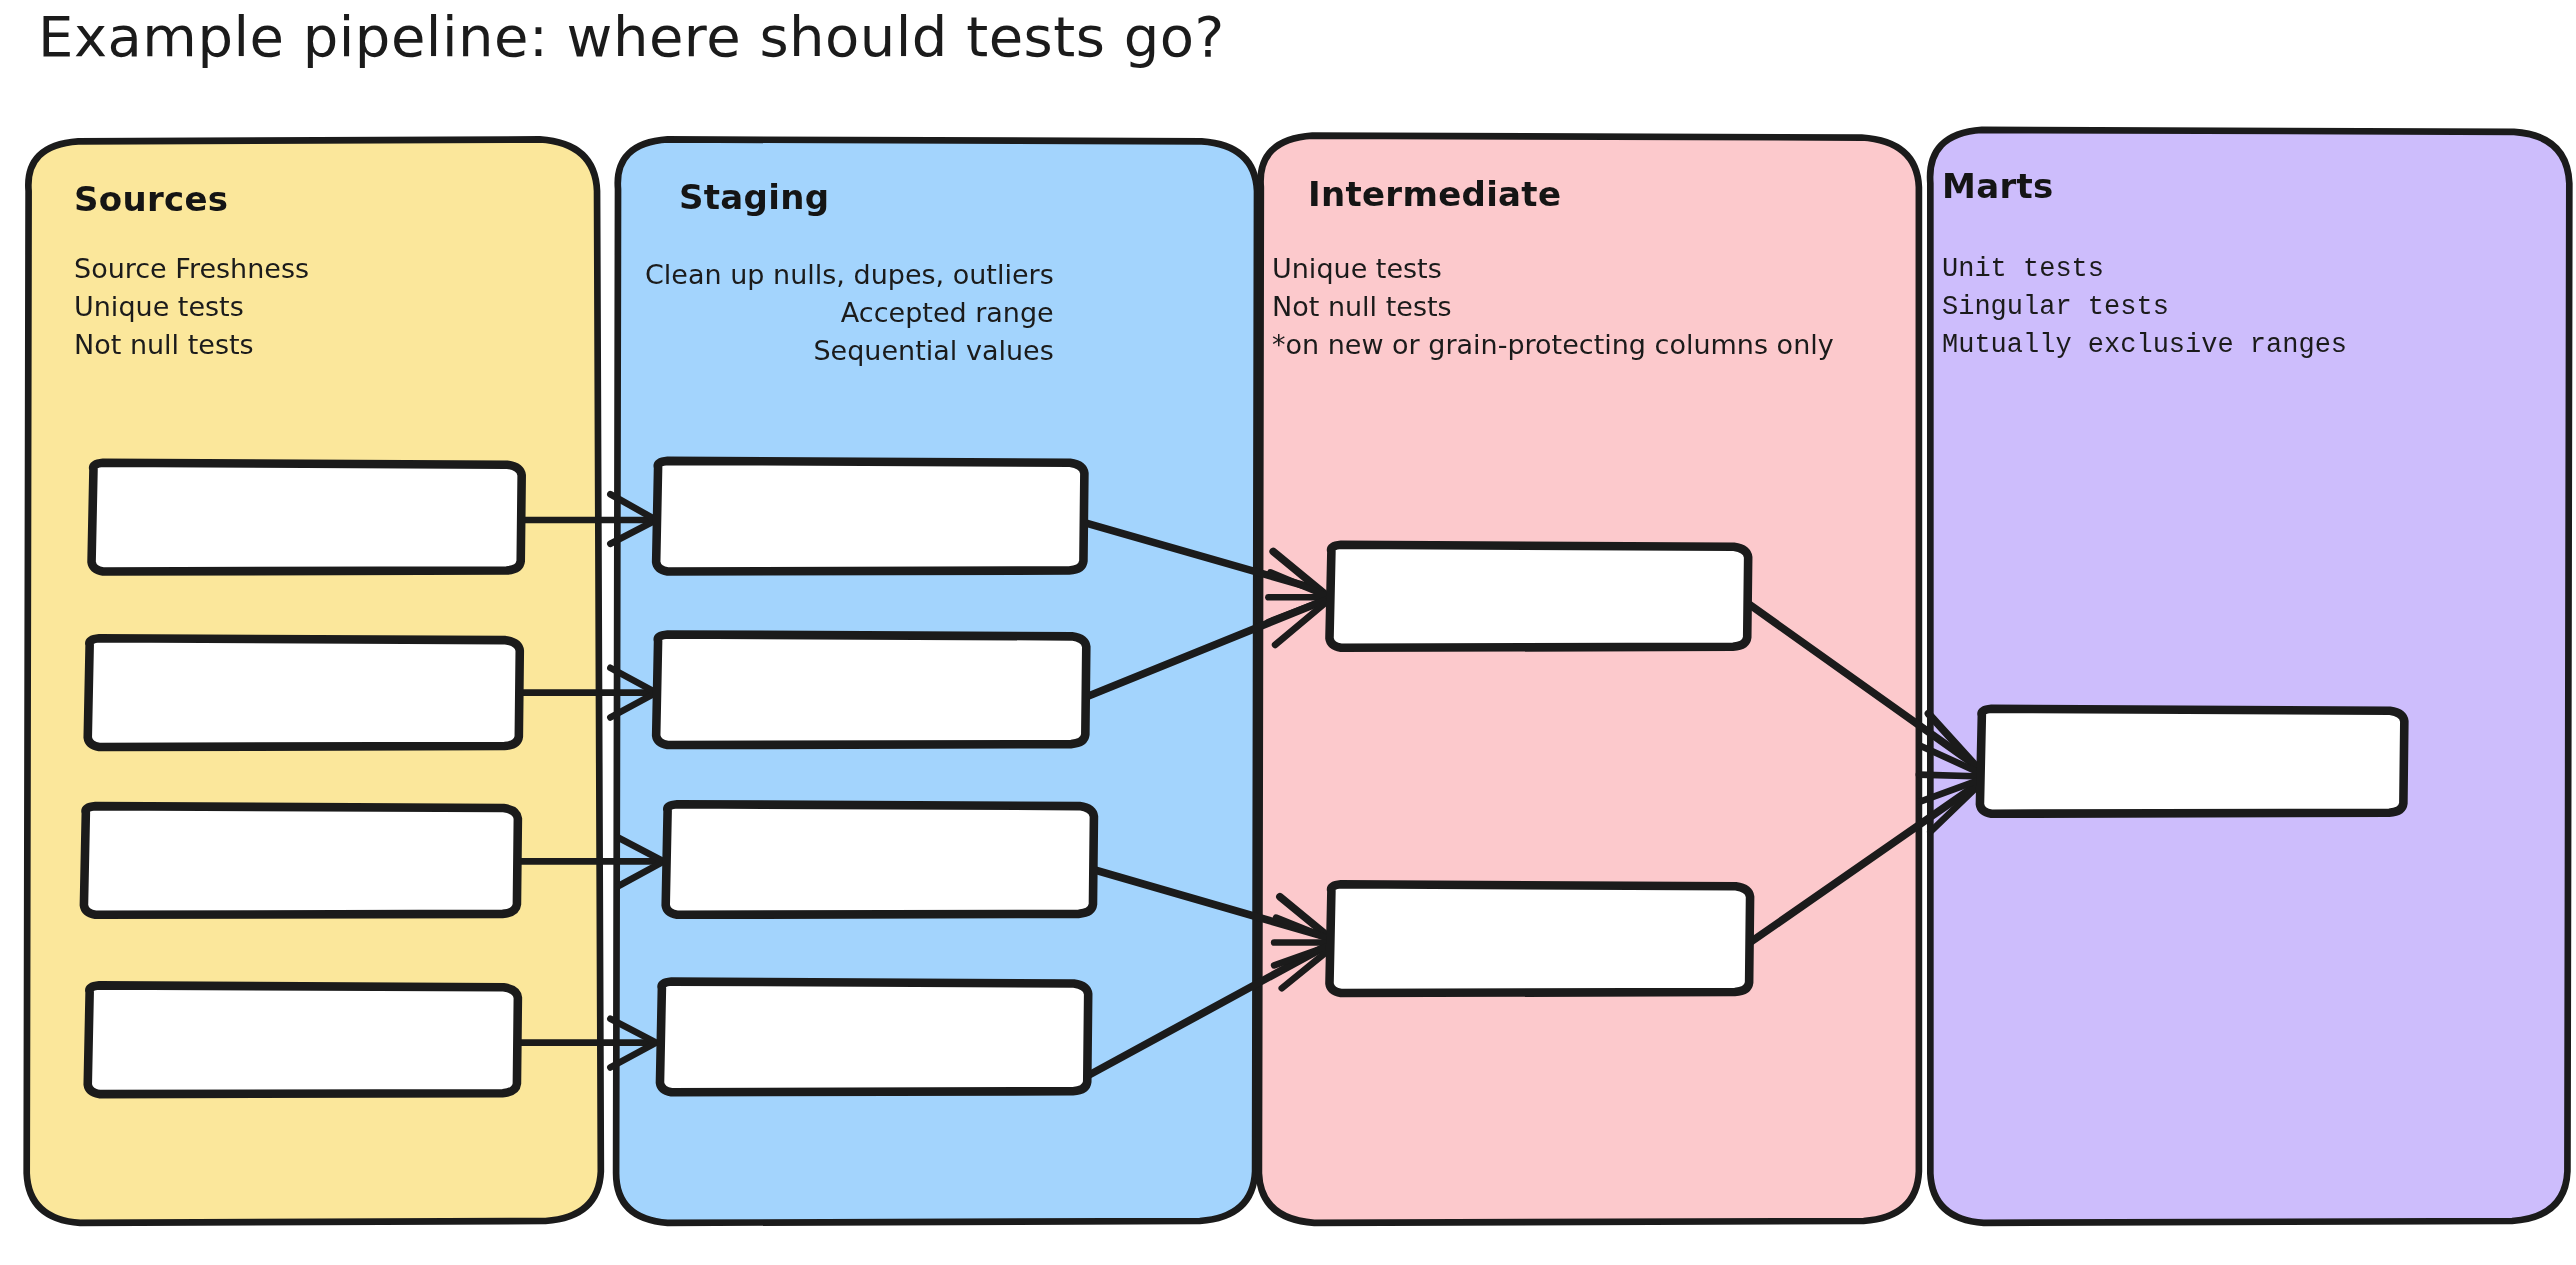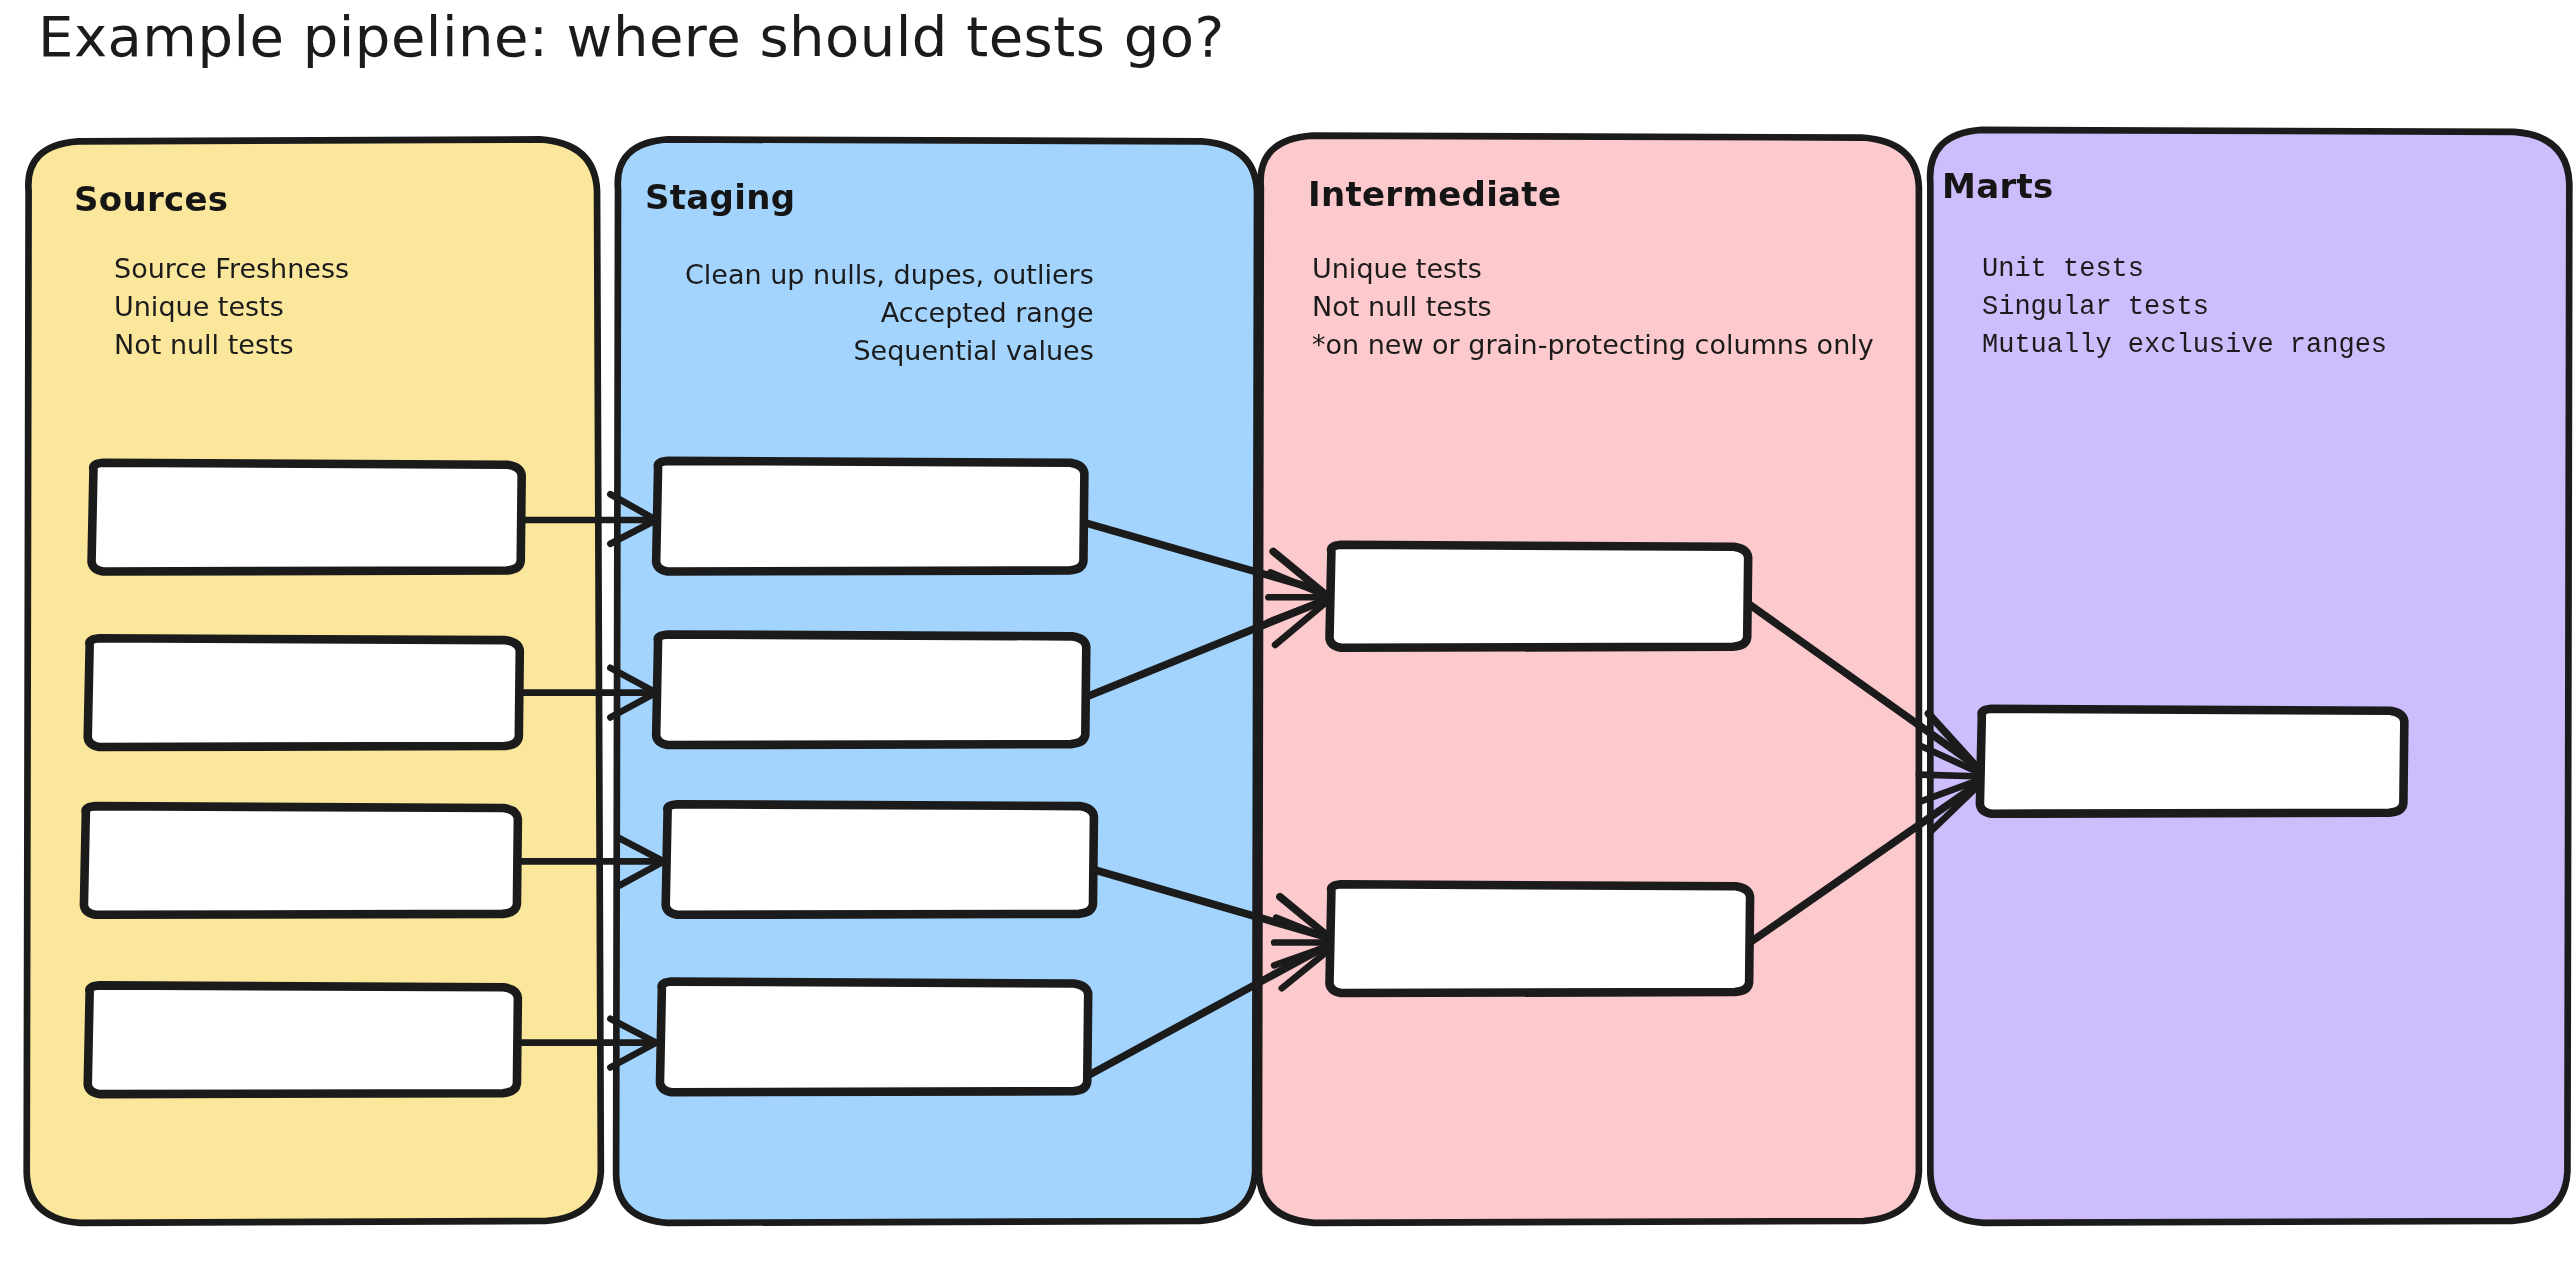--- a/index.html
+++ b/index.html
@@ -222,7 +222,7 @@
     <div>Not null tests</div>
   </div>
 
-  <div class="lane-label" style="left:645px; top:177px;">Staging</div>
+  <div class="lane-label" style="left:679px; top:177px;">Staging</div>
   <div class="lane-lines" style="left:645px; top:256px;text-align:right;">
     <div>Clean up nulls, dupes, outliers</div>
     <div>Accepted range</div>

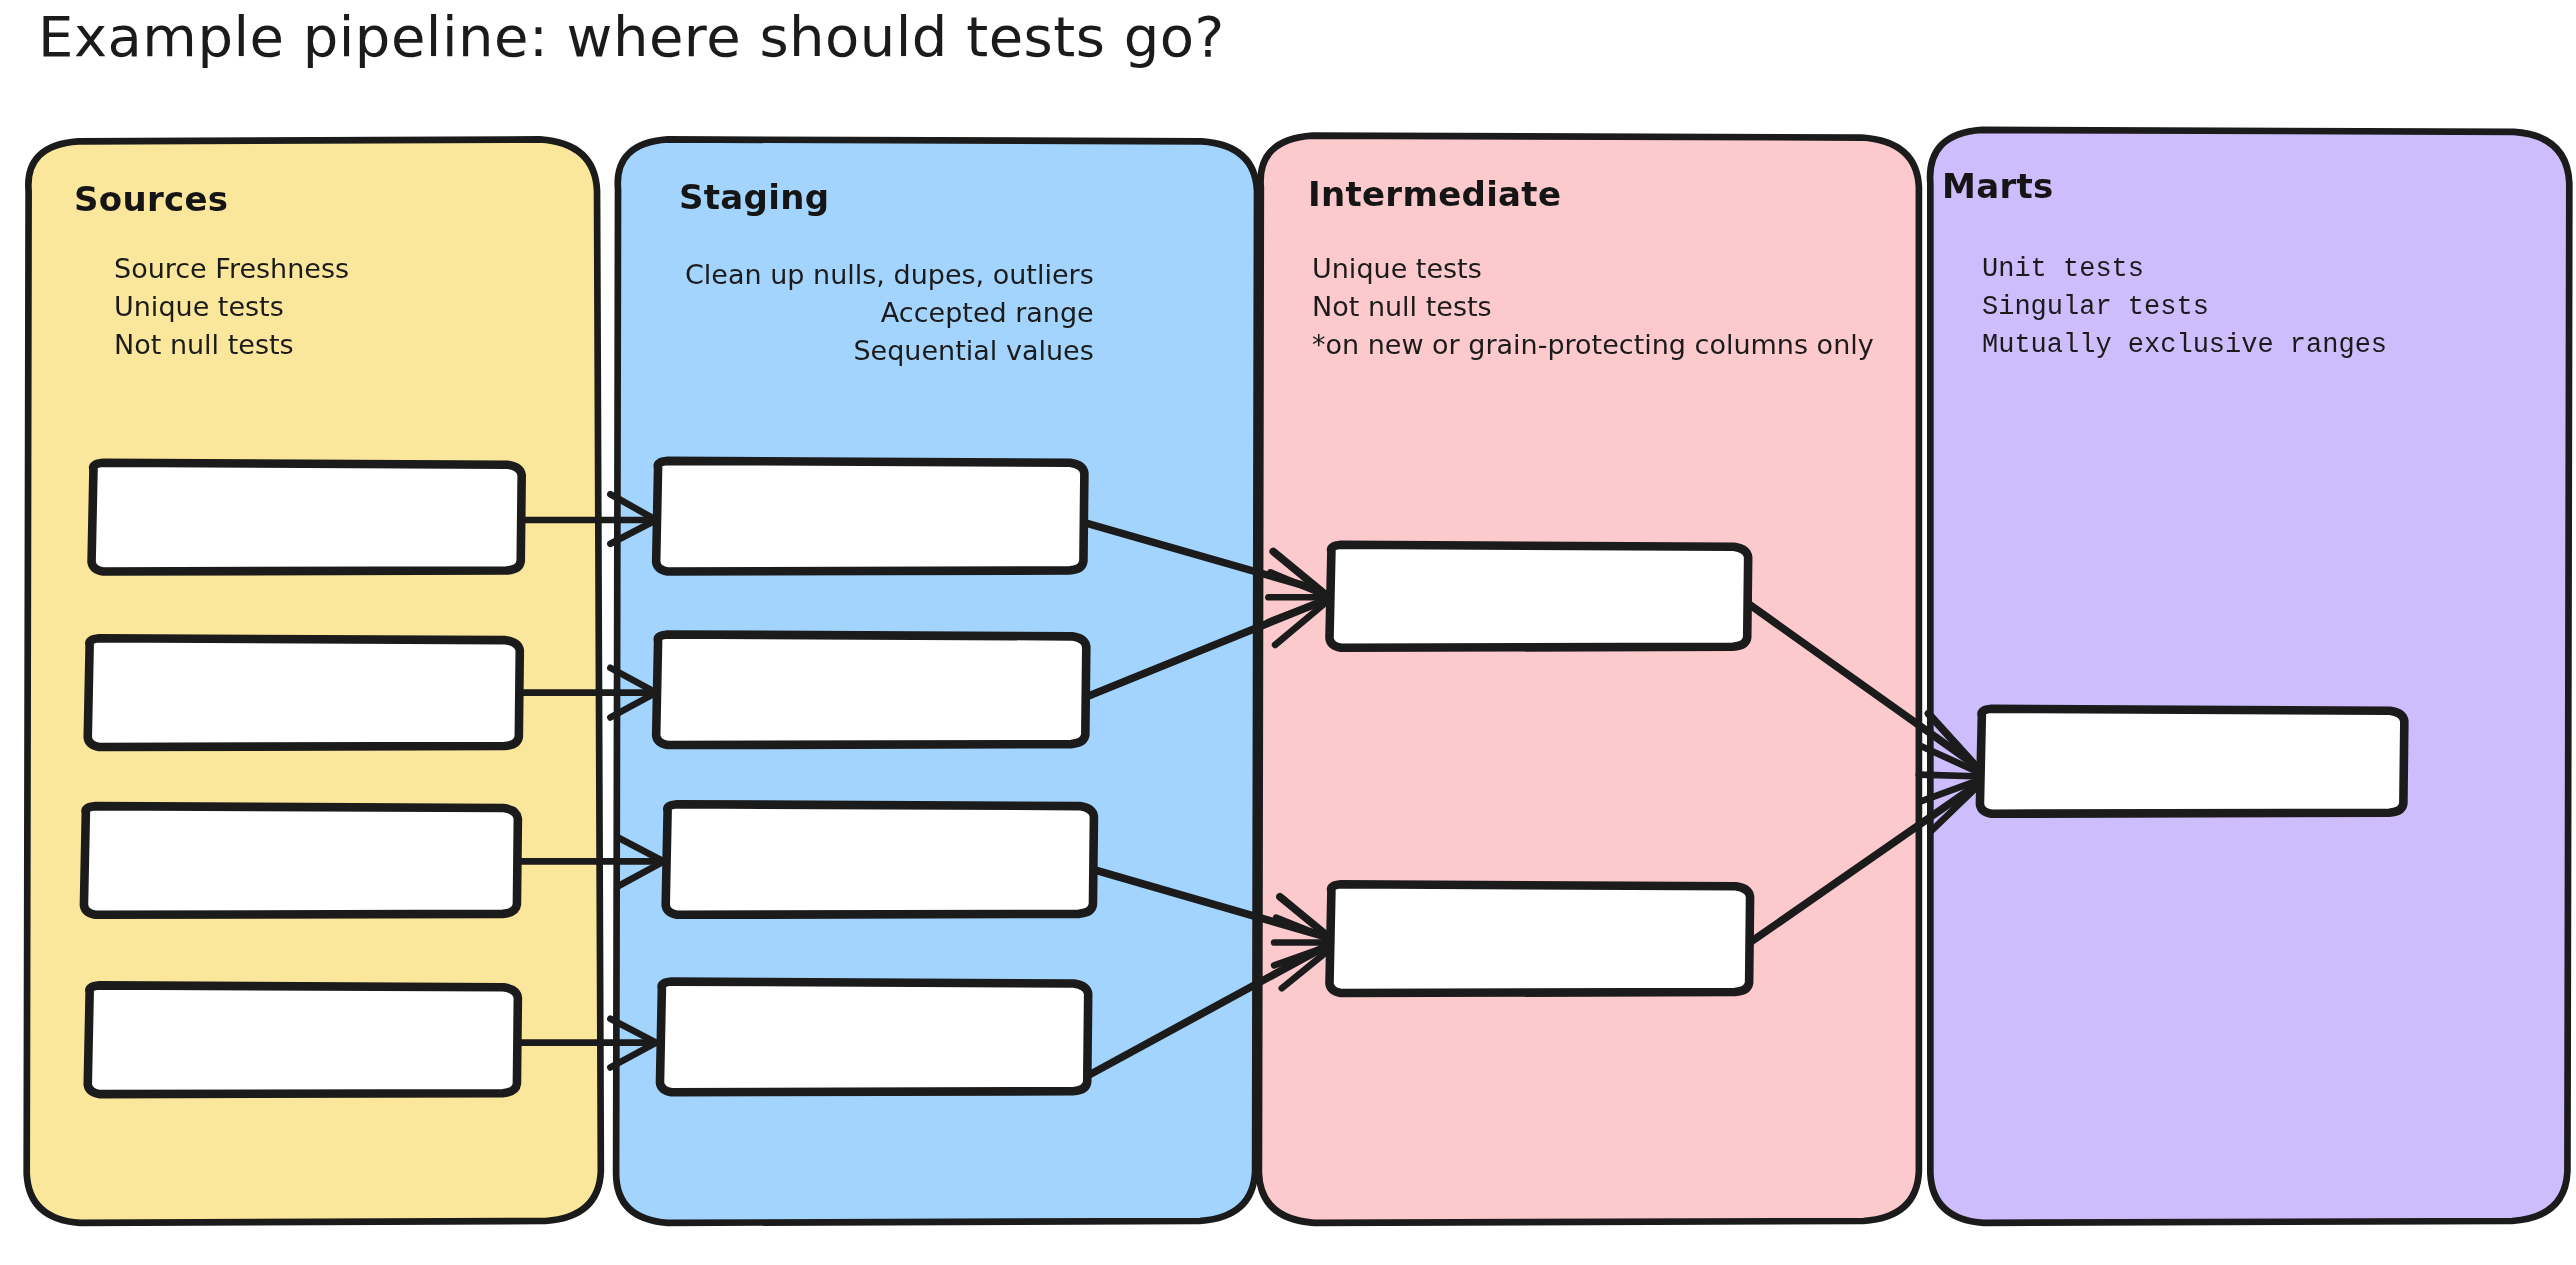--- a/index.html
+++ b/index.html
@@ -54,7 +54,6 @@
     color: #1b1b1b;
     line-height: 38px;
     white-space: nowrap;
-    margin-left: 40px;
   }
   .lane-lines div {
     white-space: nowrap;

